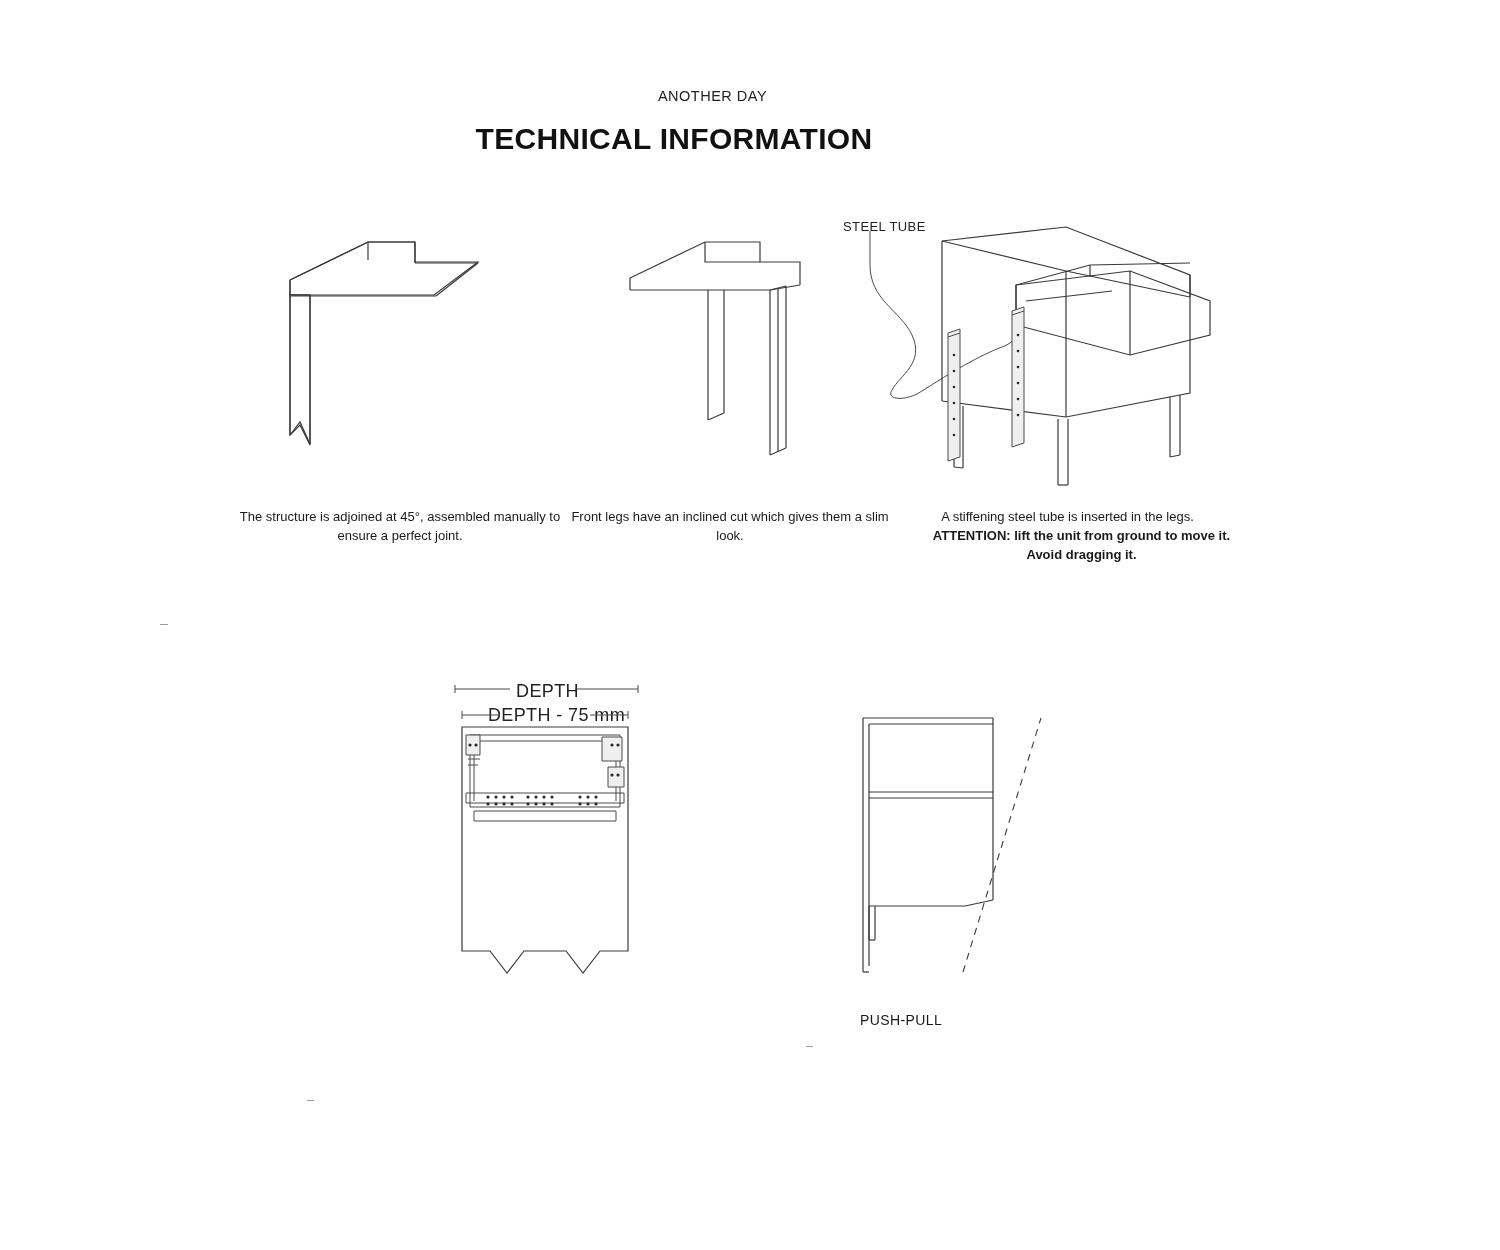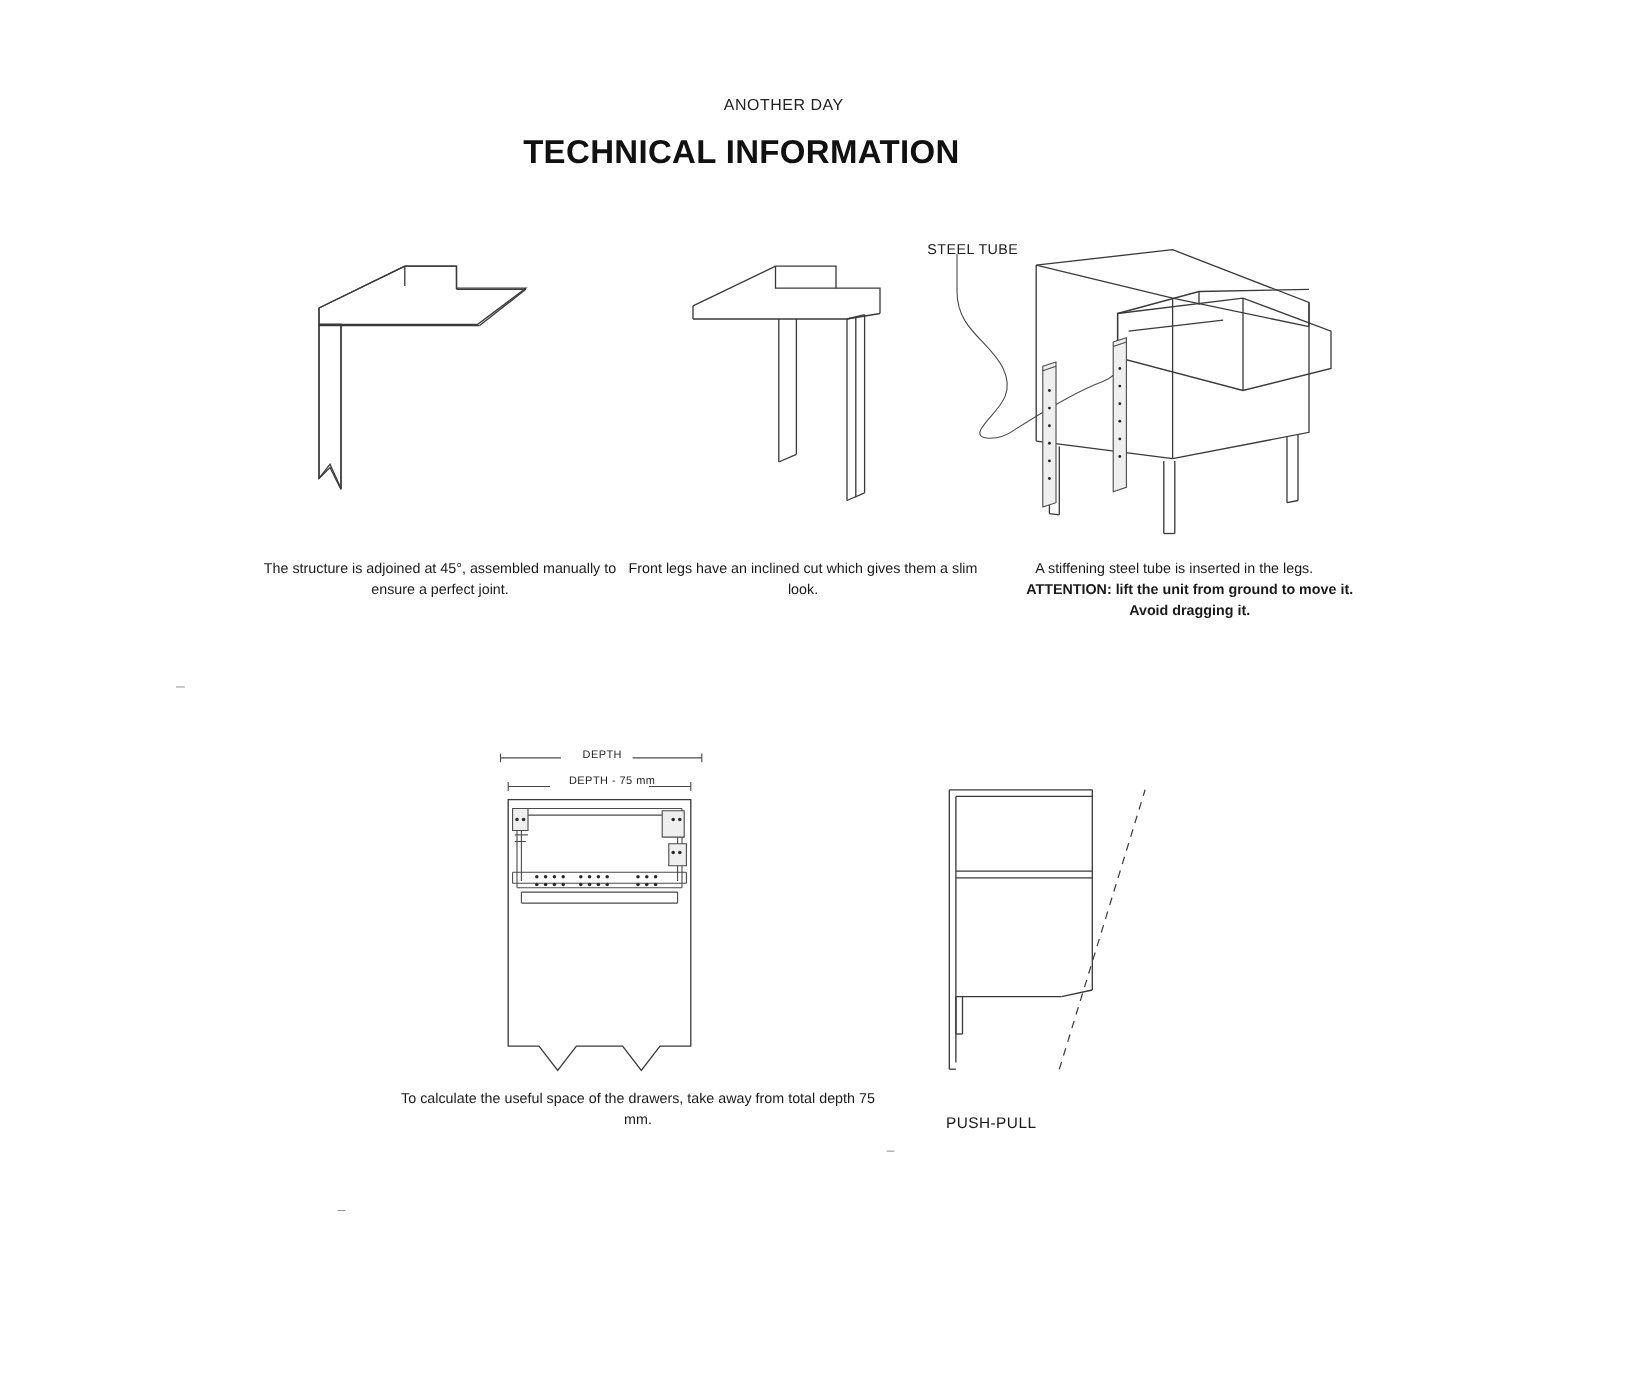--- a/index.html
+++ b/index.html
@@ -88,7 +88,7 @@
 
   .dim-label {
     position: absolute;
-    font-size: 10px;
+    font-size: 18px;
     letter-spacing: 0.4px;
     color: #222;
     text-align: center;

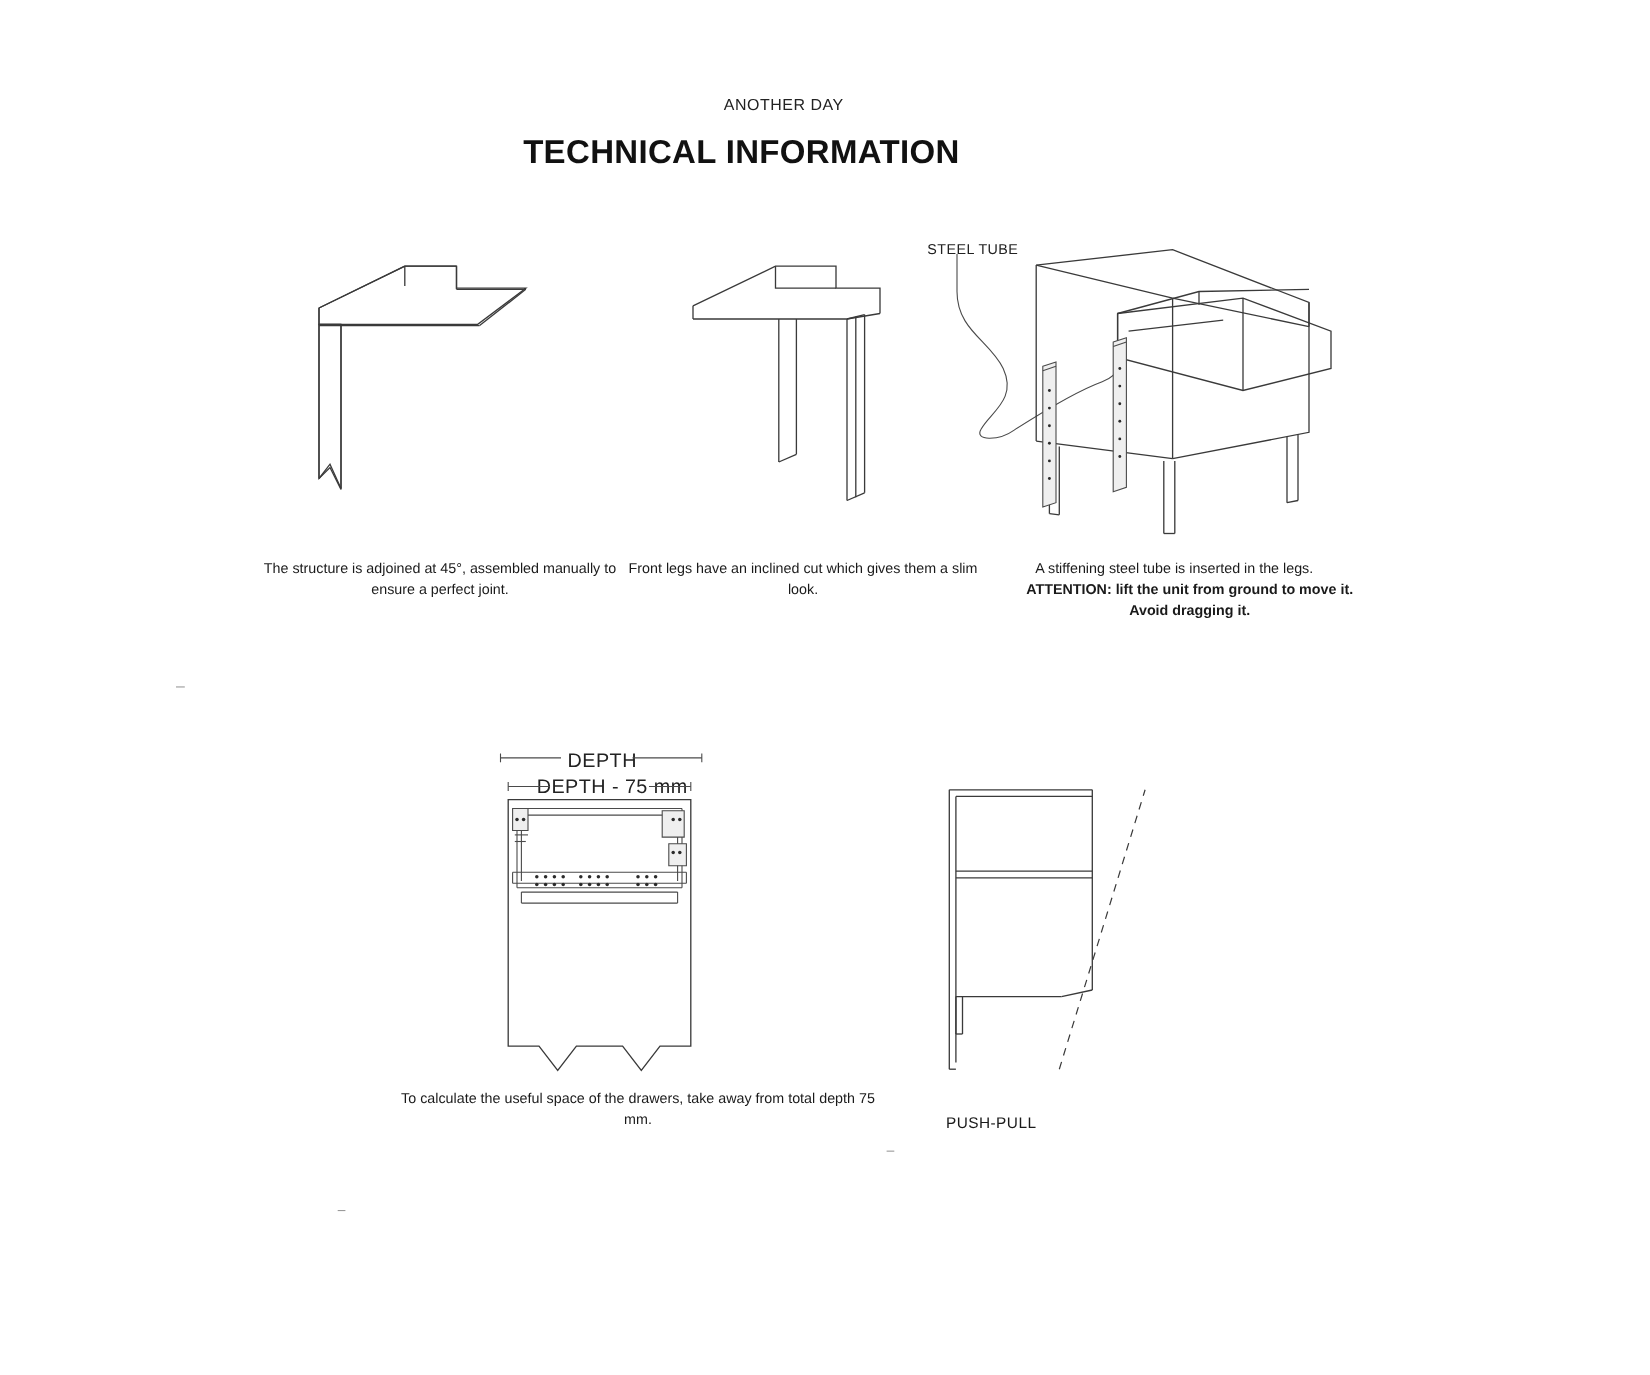--- a/index.html
+++ b/index.html
@@ -295,7 +295,6 @@
       </g>
     </svg>
   </div>
-  <div class="caption cap4">To calculate the useful space of the drawers, take away from total depth 75 mm.</div>
 
   <div class="fig fig5">
     <svg width="280" height="300" viewBox="0 0 280 300">

